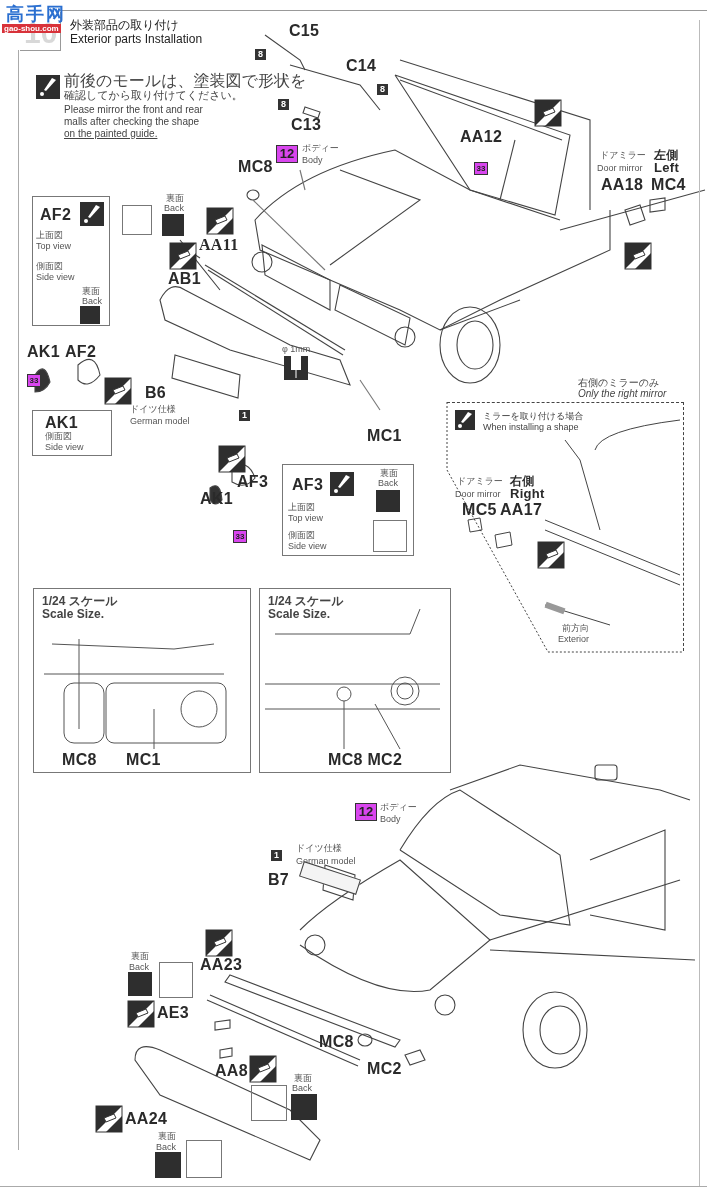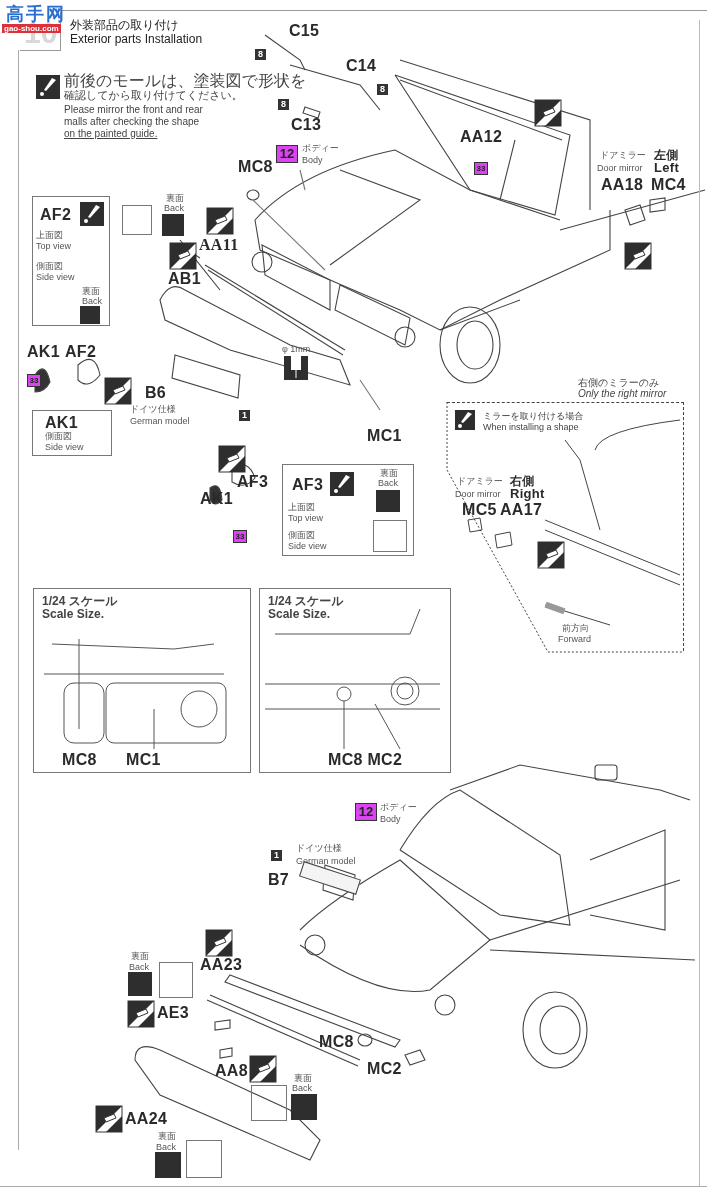--- a/index.html
+++ b/index.html
@@ -271,7 +271,7 @@
 </div>
 <div class="abs" style="left:545px;top:605px;width:20px;height:6px;background:#999;transform:rotate(20deg);"></div>
 <div class="small" style="left:562px;top:623px;text-align:right;">前方向</div>
-<div class="small" style="left:558px;top:634px;">Forward</div>
+<div class="small" style="left:558px;top:634px;">Exterior</div>
 
 <div class="frame" style="left:33px;top:588px;width:216px;height:183px;">
   <div class="jp" style="left:8px;top:6px;font-weight:bold;">1/24 スケール</div>

